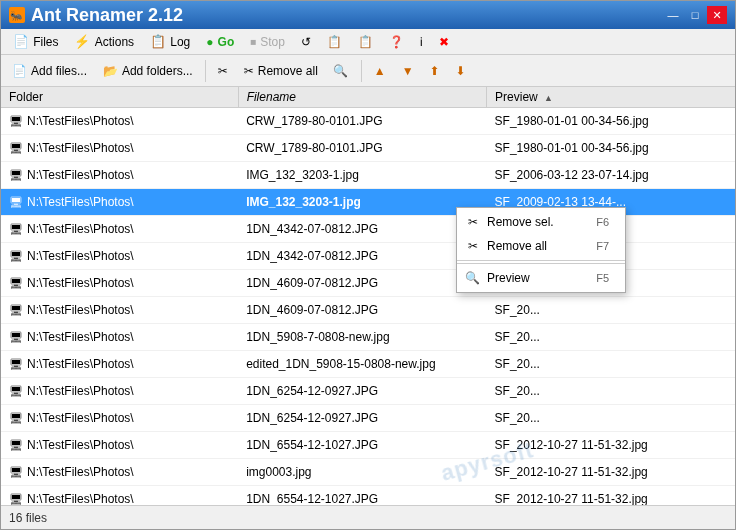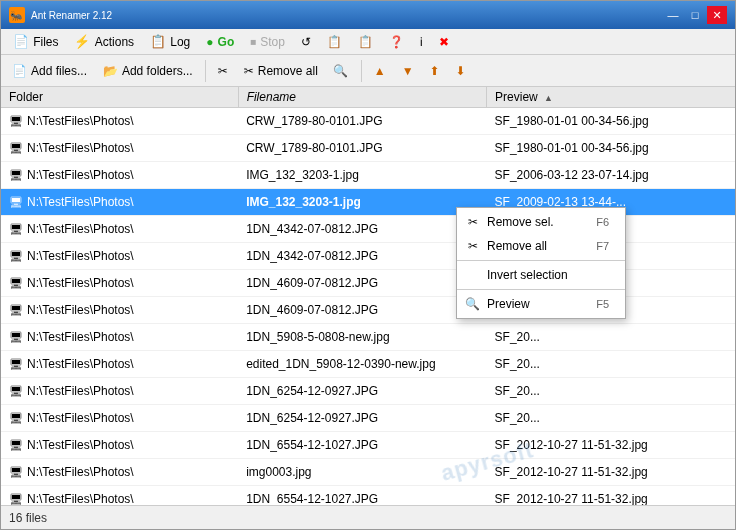--- a/index.html
+++ b/index.html
@@ -47,8 +47,8 @@
       font-weight: bold;
     }
     .title-text {
-      font-size: 10px;
-      font-weight: normal;
+      font-size: 18px;
+      font-weight: bold;
     }
     .title-bar-controls {
       display: flex;

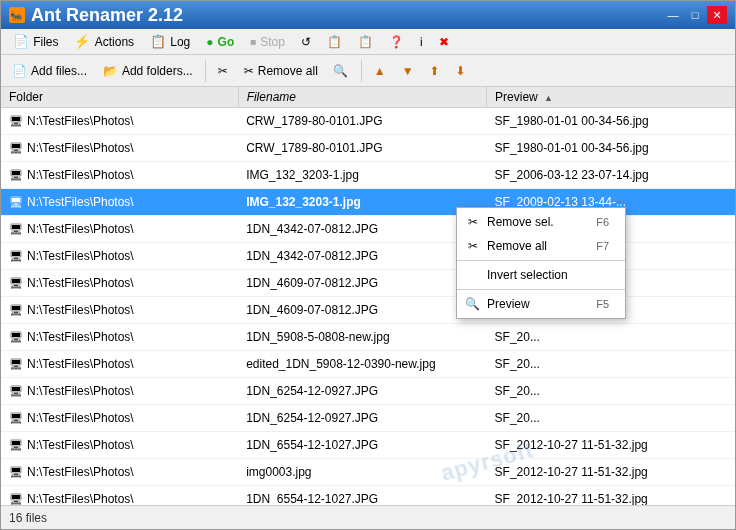--- a/index.html
+++ b/index.html
@@ -431,10 +431,6 @@
           <span class="ctx-shortcut">F7</span>
         </div>
         <div class="ctx-separator"></div>
-        <div class="ctx-item">
-          <span class="ctx-icon"></span>
-          <span>Invert selection</span>
-        </div>
         <div class="ctx-separator"></div>
         <div class="ctx-item">
           <span class="ctx-icon">🔍</span>

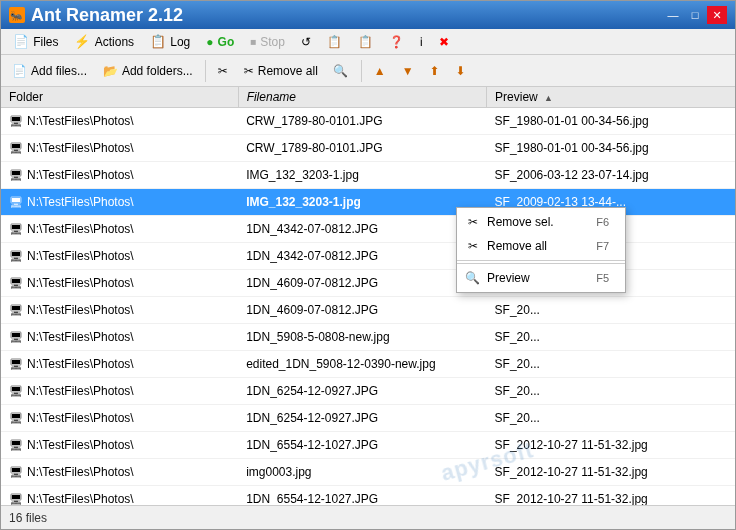--- a/index.html
+++ b/index.html
@@ -380,7 +380,7 @@
             </tr>
             <tr>
               <td><span style="font-size: 11px; margin-right: 4px;">🖥</span><span>N:\TestFiles\Photos\</span></td>
-              <td>1DN_5908-5-0808-new.jpg</td>
+              <td>1DN_5908-7-0808-new.jpg</td>
               <td>SF_20...</td>
             </tr>
             <tr>

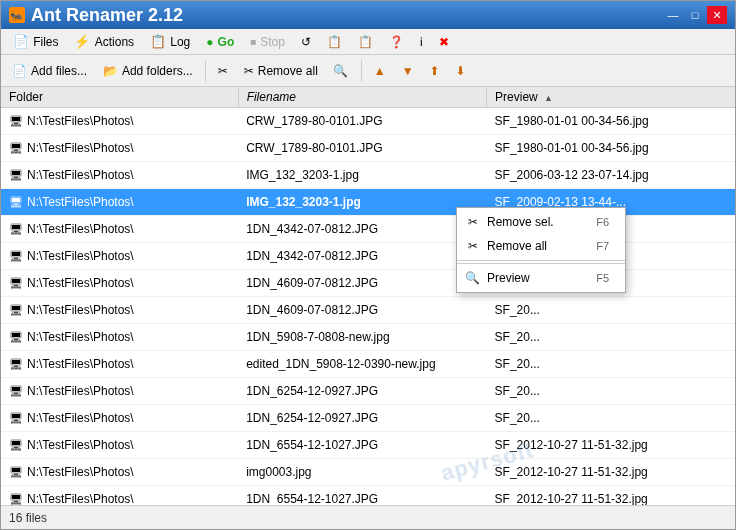--- a/index.html
+++ b/index.html
@@ -385,7 +385,7 @@
             </tr>
             <tr>
               <td><span style="font-size: 11px; margin-right: 4px;">🖥</span><span>N:\TestFiles\Photos\</span></td>
-              <td>edited_1DN_5908-12-0390-new.jpg</td>
+              <td>edited_1DN_5908-15-0808-new.jpg</td>
               <td>SF_20...</td>
             </tr>
             <tr>

